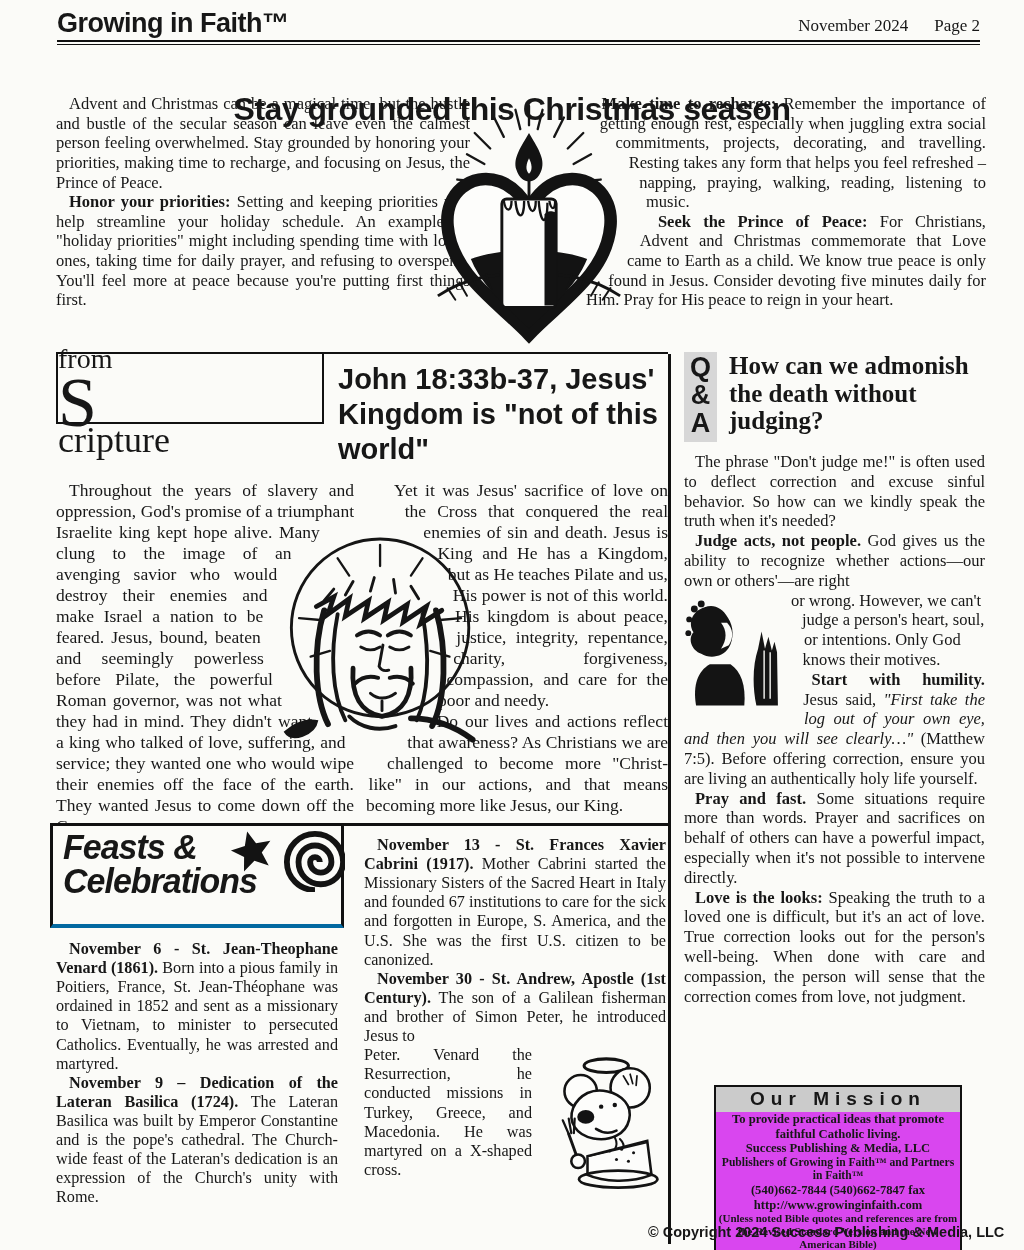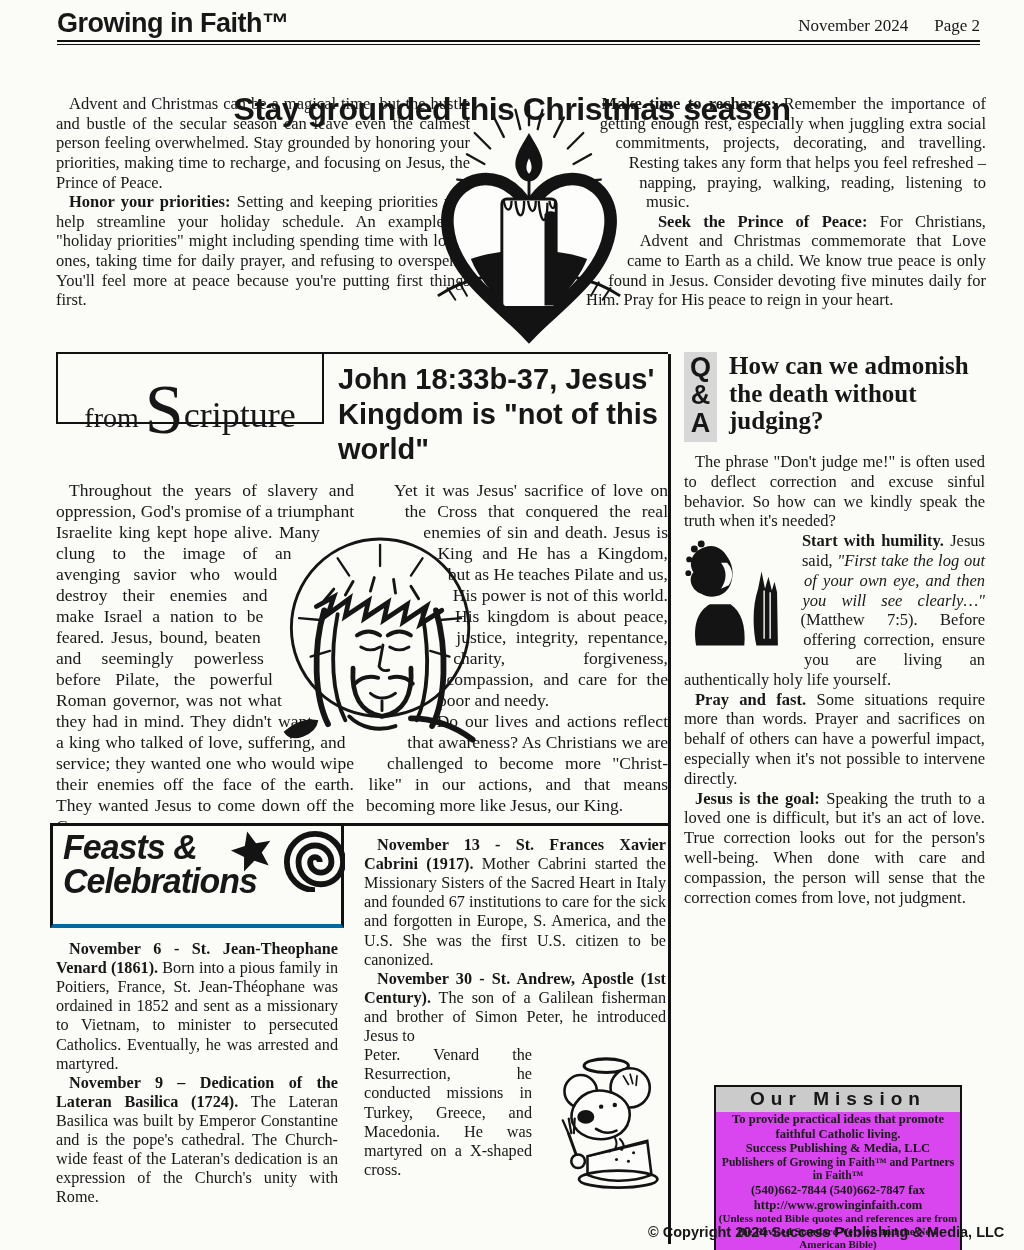--- a/index.html
+++ b/index.html
@@ -35,7 +35,7 @@
   .scripture{position:absolute;left:56px;top:352px;width:612px;}
   .scr-head{display:flex;align-items:stretch;}
   .scr-badge{width:268px;box-sizing:border-box;border:2.5px solid #111;height:72px;
-             display:flex;align-items:baseline;justify-content:center;padding-top:28px;overflow:visible;}
+             display:flex;align-items:baseline;justify-content:center;padding-top:28px;overflow:visible;flex-direction:column;}
   .scr-from{font-size:28px;margin-right:6px;}
   .scr-S{font-size:70px;line-height:0.62;position:relative;top:6px;}
   .scr-rest{font-size:36px;text-align:right;}

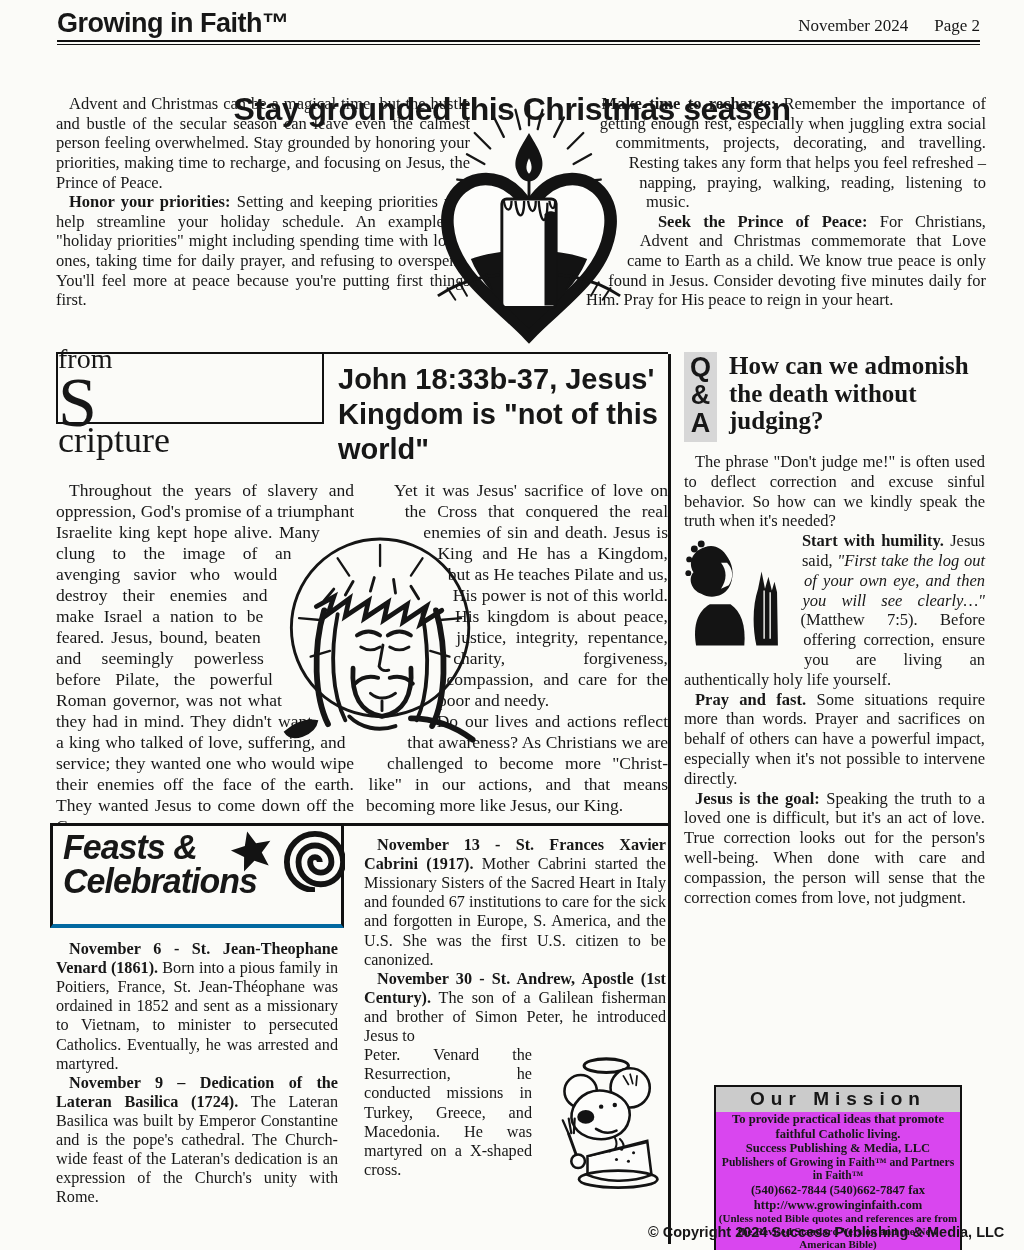--- a/index.html
+++ b/index.html
@@ -235,6 +235,7 @@
       <div class="qa-question">How can we admonish the death without judging?</div>
     </div>
     <p><span>The phrase "Don't judge me!" is often used to deflect correction and excuse sinful behavior. So how can we kindly speak the truth when it's needed?</span></p>
+    <p><b>Judge acts, not people.</b><span> God gives us the ability to recognize whether actions—our own or others'—are right</span></p>
     <div class="noindent">
       <svg class="pray-art" viewBox="0 0 130 130" aria-hidden="true">
         <path fill="#141414" d="M14,126 C10,102 16,86 30,78 L54,78 C66,86 72,102 70,126 Z"></path>

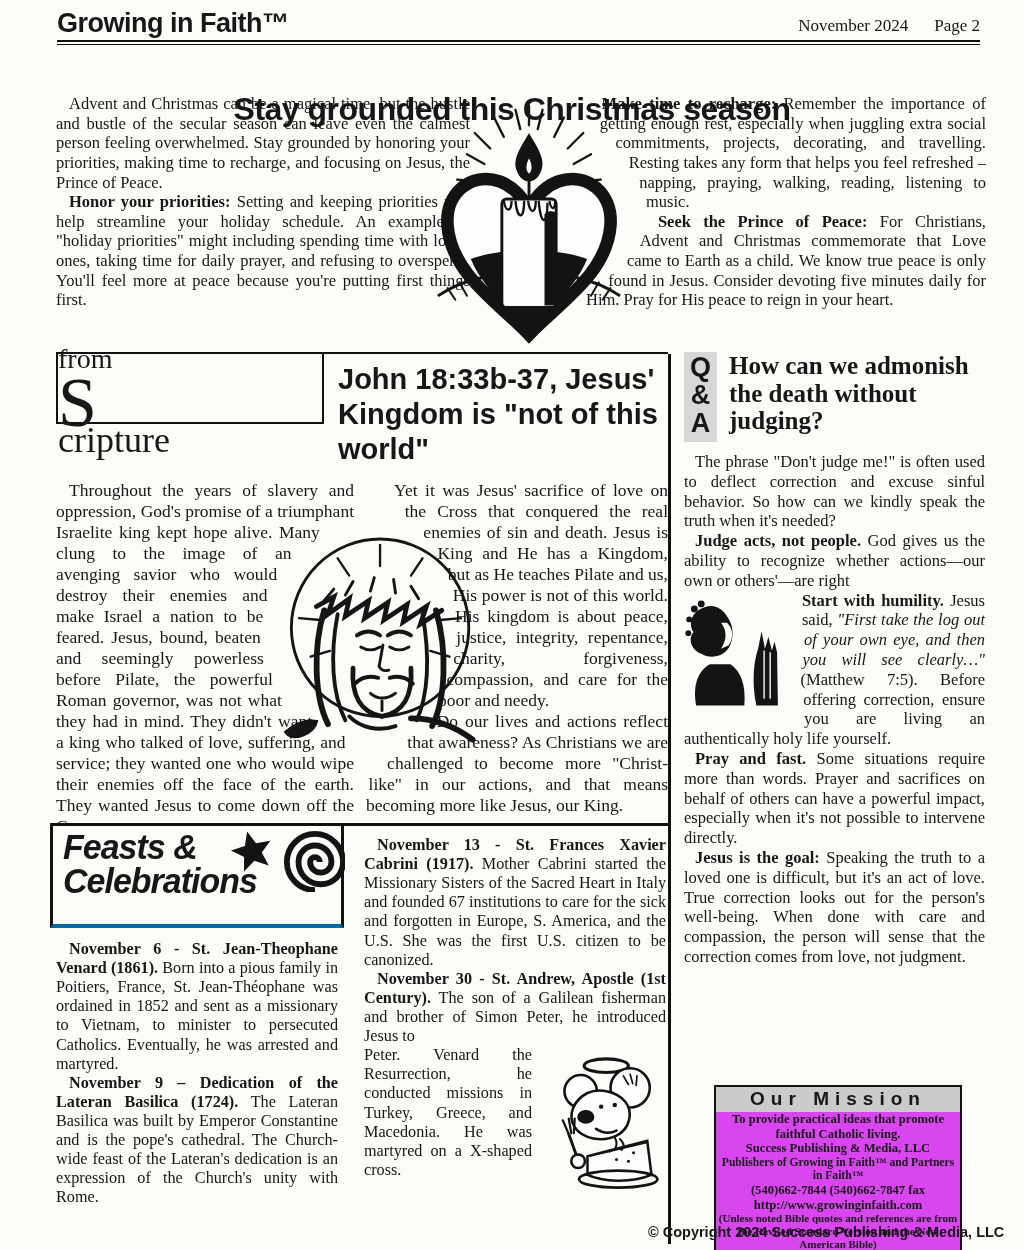--- a/index.html
+++ b/index.html
@@ -248,6 +248,7 @@
         <path fill="#141414" d="M86,60 L90,40 L94,60 L98,46 L102,62 L105,52 L108,64 L109,126 L84,126 C79,102 80,78 86,60 Z"></path>
         <path d="M93,62 v56 M100,64 v54" stroke="#fbfbf8" stroke-width="1.6" fill="none"></path>
       </svg>
+      <span>or wrong. However, we can't judge a person's heart, soul, or intentions. Only God knows their motives.</span>
     </div>
     <p><b>Start with humility.</b><span> Jesus said, </span><i>"First take the log out of your own eye, and then you will see clearly…"</i><span> (Matthew 7:5). Before offering correction, ensure you are living an authentically holy life yourself.</span></p>
     <p><b>Pray and fast.</b><span> Some situations require more than words. Prayer and sacrifices on behalf of others can have a powerful impact, especially when it's not possible to intervene directly.</span></p>

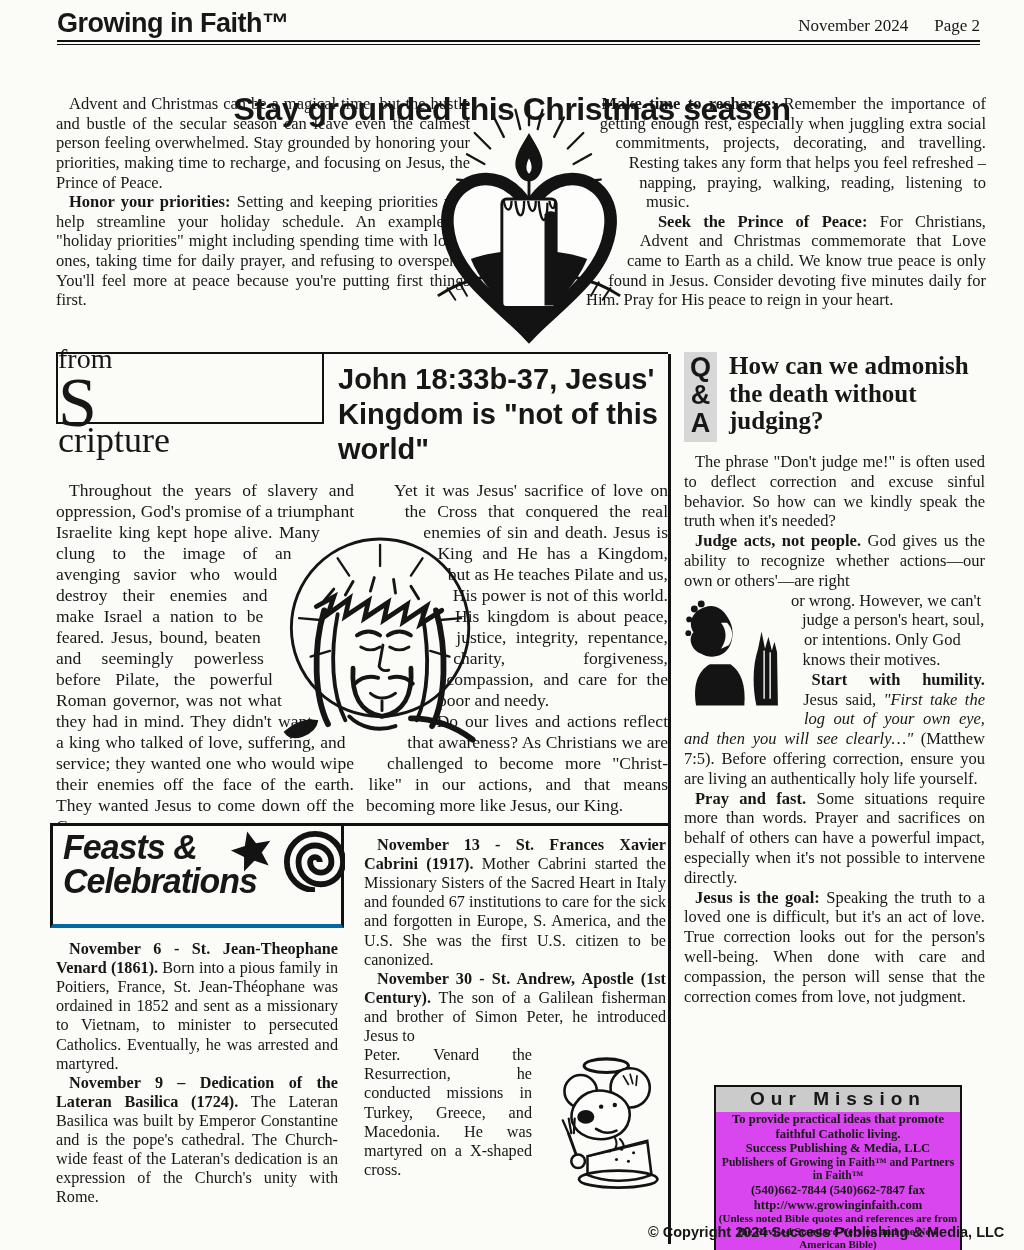--- a/index.html
+++ b/index.html
@@ -252,7 +252,7 @@
     </div>
     <p><b>Start with humility.</b><span> Jesus said, </span><i>"First take the log out of your own eye, and then you will see clearly…"</i><span> (Matthew 7:5). Before offering correction, ensure you are living an authentically holy life yourself.</span></p>
     <p><b>Pray and fast.</b><span> Some situations require more than words. Prayer and sacrifices on behalf of others can have a powerful impact, especially when it's not possible to intervene directly.</span></p>
-    <p><b>Jesus is the goal:</b><span> Speaking the truth to a loved one is difficult, but it's an act of love. True correction looks out for the person's well-being. When done with care and compassion, the person will sense that the correction comes from love, not judgment.</span></p>
+    <p><b>Love is the looks:</b><span> Speaking the truth to a loved one is difficult, but it's an act of love. True correction looks out for the person's well-being. When done with care and compassion, the person will sense that the correction comes from love, not judgment.</span></p>
   </div>
 
   <div class="vrule"></div>

